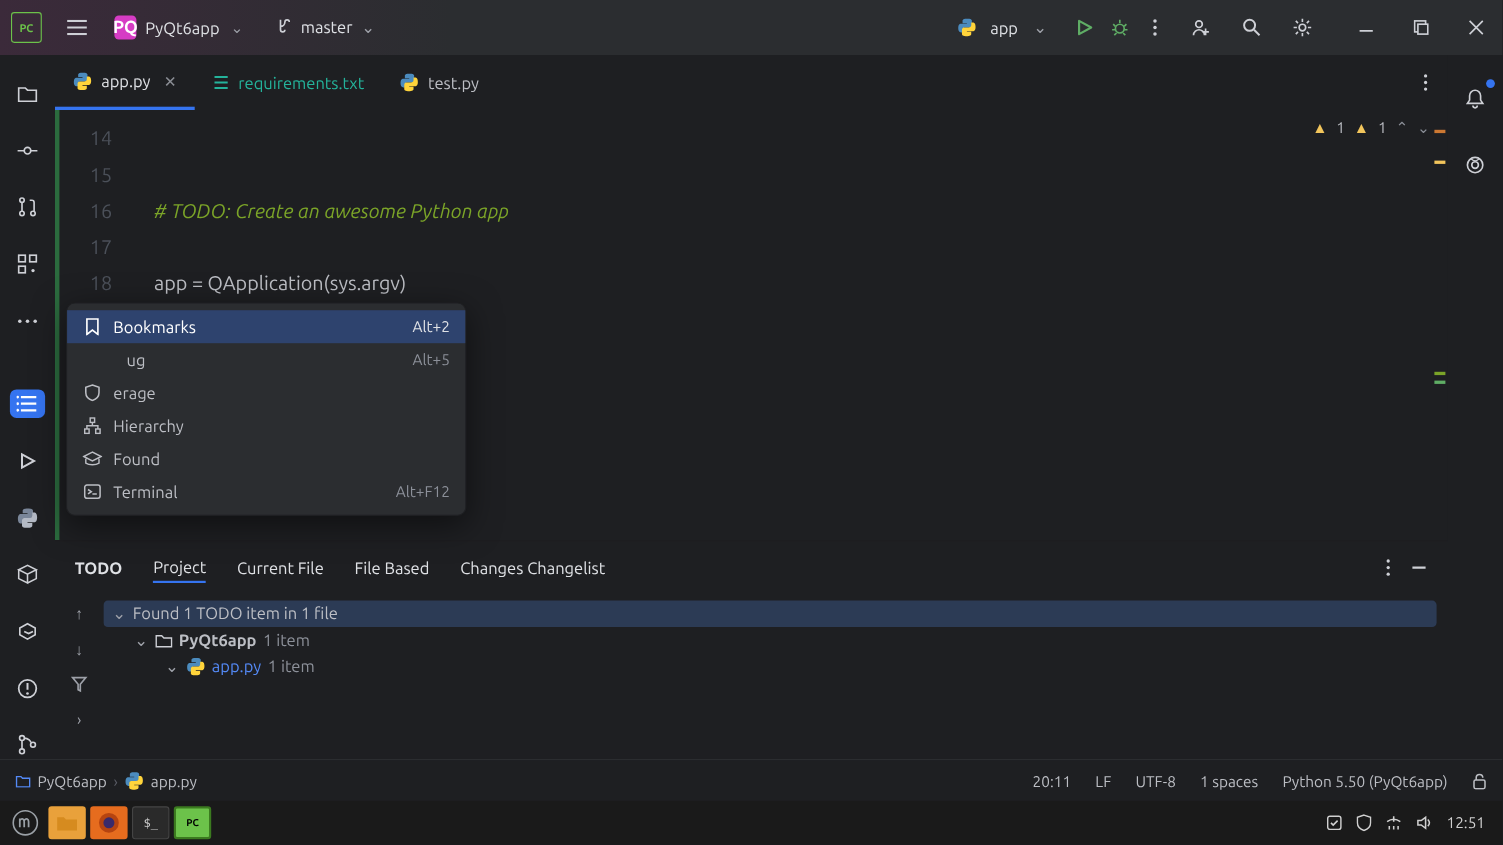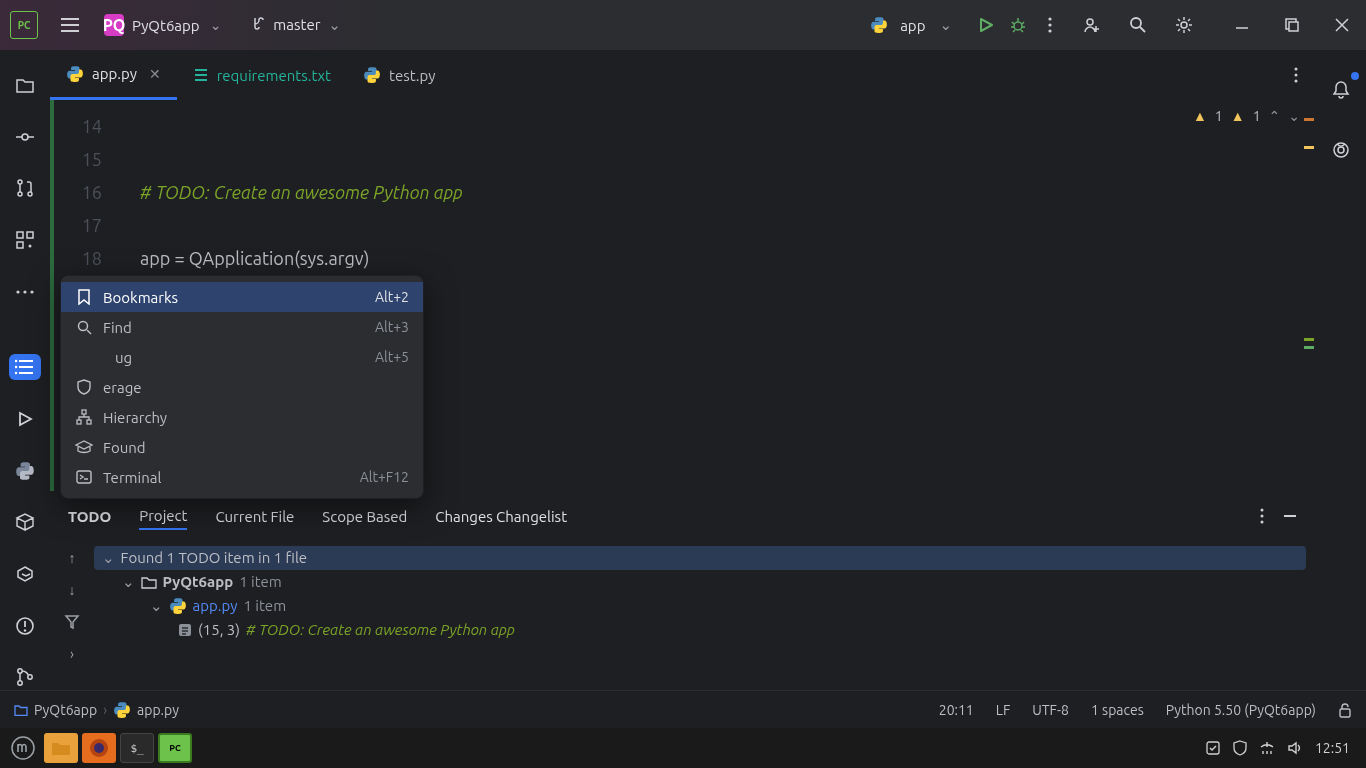--- a/index.html
+++ b/index.html
@@ -452,16 +452,6 @@
     <span class="sc">Alt+2</span>
   </div>
   <div class="popup-item">
-    <span class="ic">
-        <svg width="15" height="15">
-          <circle cx="6" cy="6" r="4.5" fill="none" stroke="#bcbec4" stroke-width="1.5"></circle>
-          <path d="M10 10l4 4" stroke="#bcbec4" stroke-width="1.5"></path>
-        </svg>
-      </span>
-    <span>Find</span>
-    <span class="sc">Alt+3</span>
-  </div>
-  <div class="popup-item">
     <span class="ic"></span>
     <span style="margin-left:12px">ug</span>
     <span class="sc">Alt+5</span>

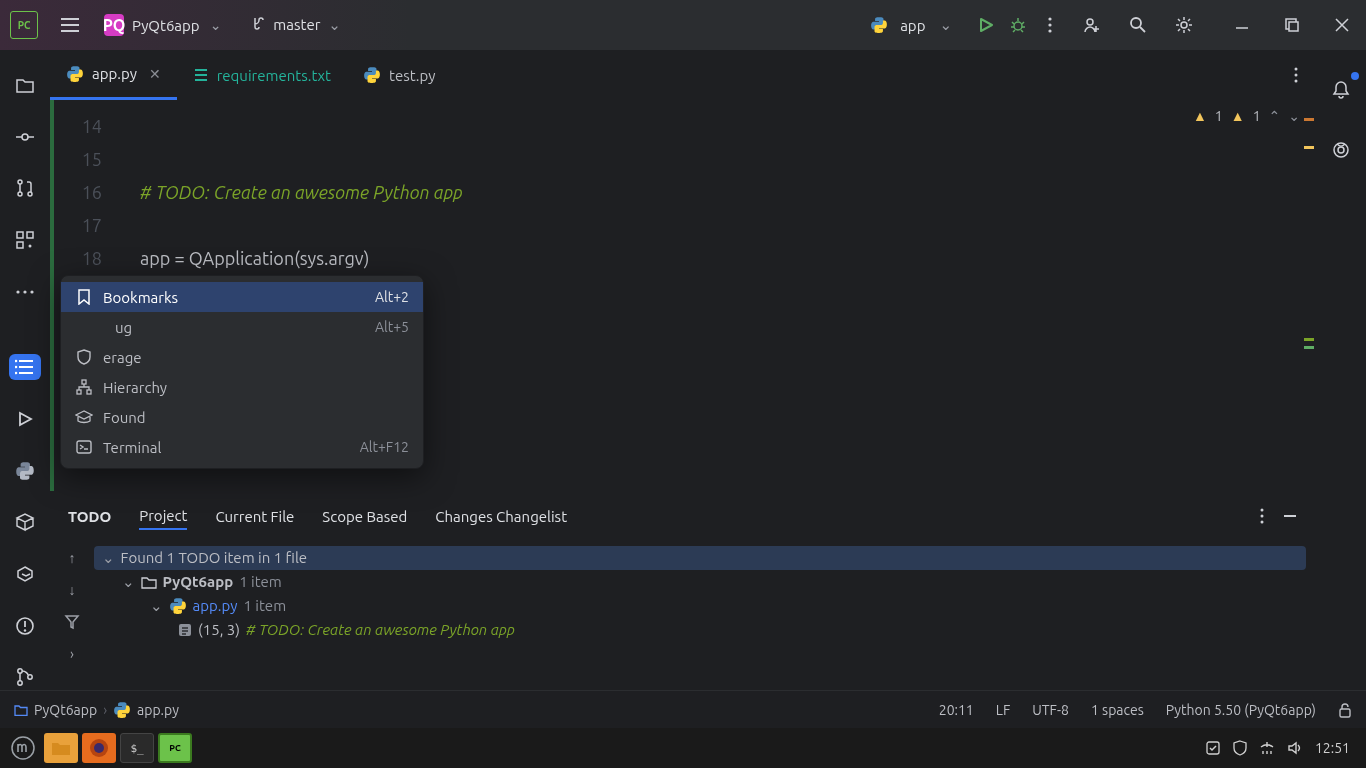--- a/index.html
+++ b/index.html
@@ -360,7 +360,7 @@
         <div class="tw-tab bold">TODO</div>
         <div class="tw-tab under">Project</div>
         <div class="tw-tab">Current File</div>
-        <div class="tw-tab">Scope Based</div>
+        <div class="tw-tab">File Based</div>
         <div class="tw-tab">Changes Changelist</div>
         <div class="tw-right">
           <span>

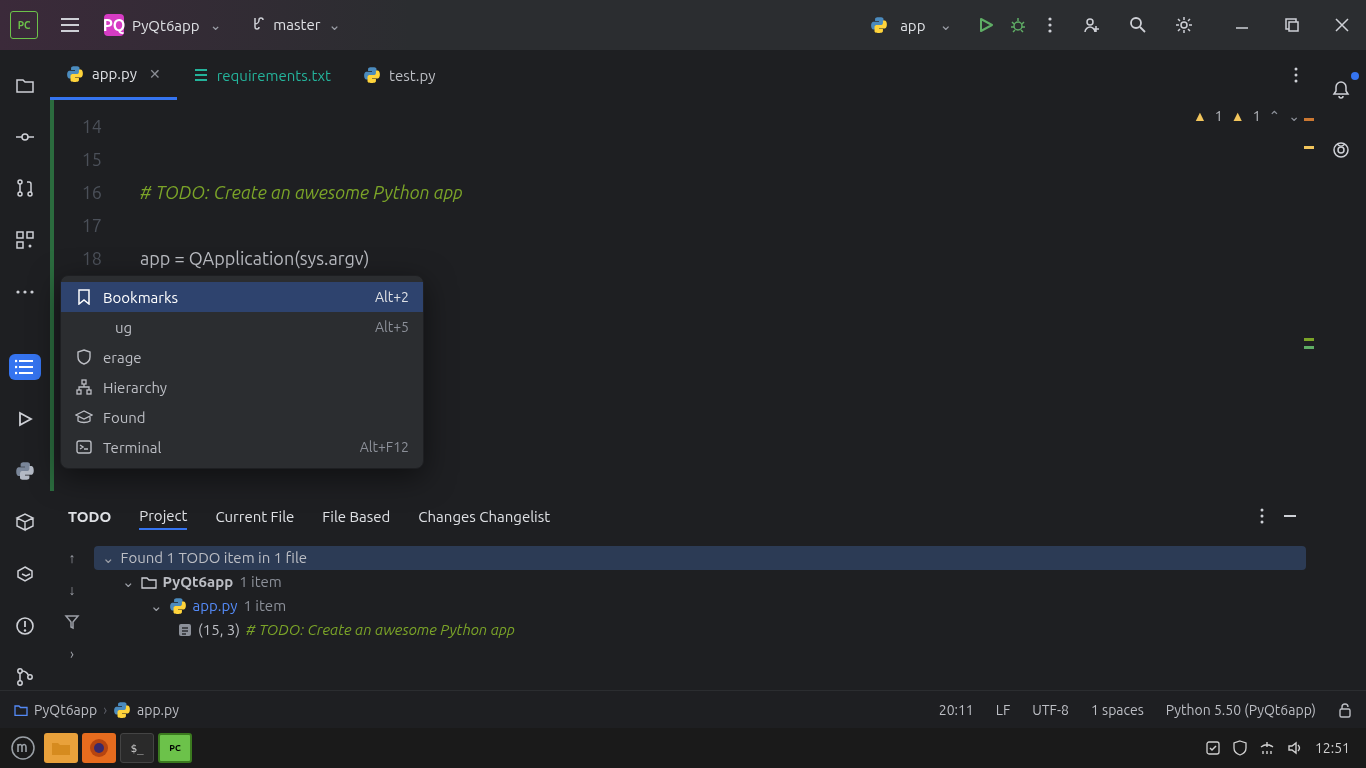--- a/index.html
+++ b/index.html
@@ -410,14 +410,6 @@
             <span class="apppy">app.py</span>
             <span class="fade">1 item</span>
           </div>
-          <div class="tree-row ind3">
-            <svg width="14" height="14">
-                <rect x="1" y="1" width="12" height="12" rx="2" fill="#8c9099"></rect>
-                <path d="M4 5h6M4 8h6M4 11h4" stroke="#2b2d30" stroke-width="1.3"></path>
-              </svg>
-            <span>(15, 3)</span>
-            <span class="todo-green"># TODO: Create an awesome Python app</span>
-          </div>
         </div>
       </div>
     </div>

